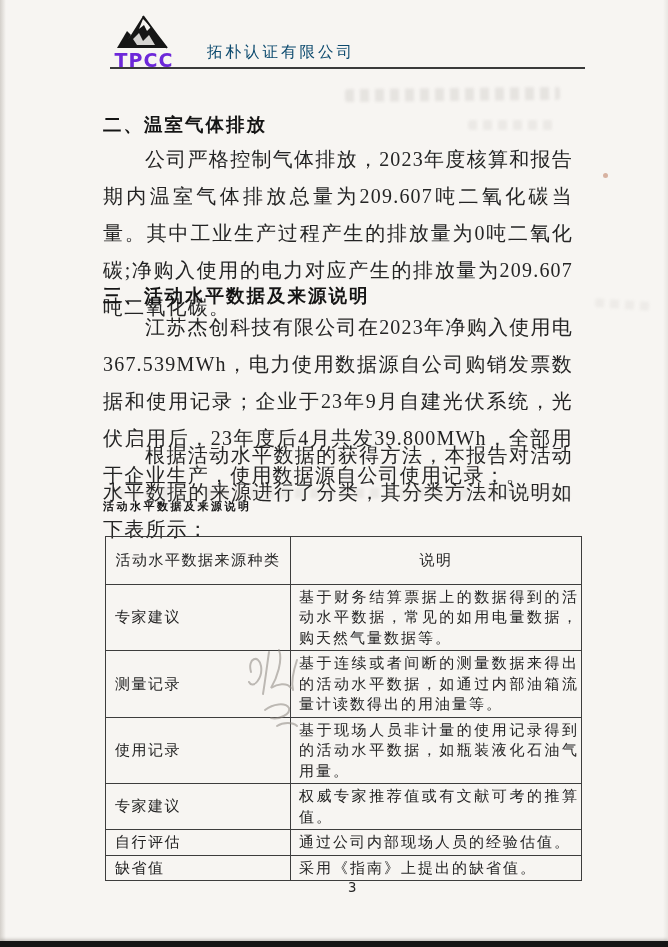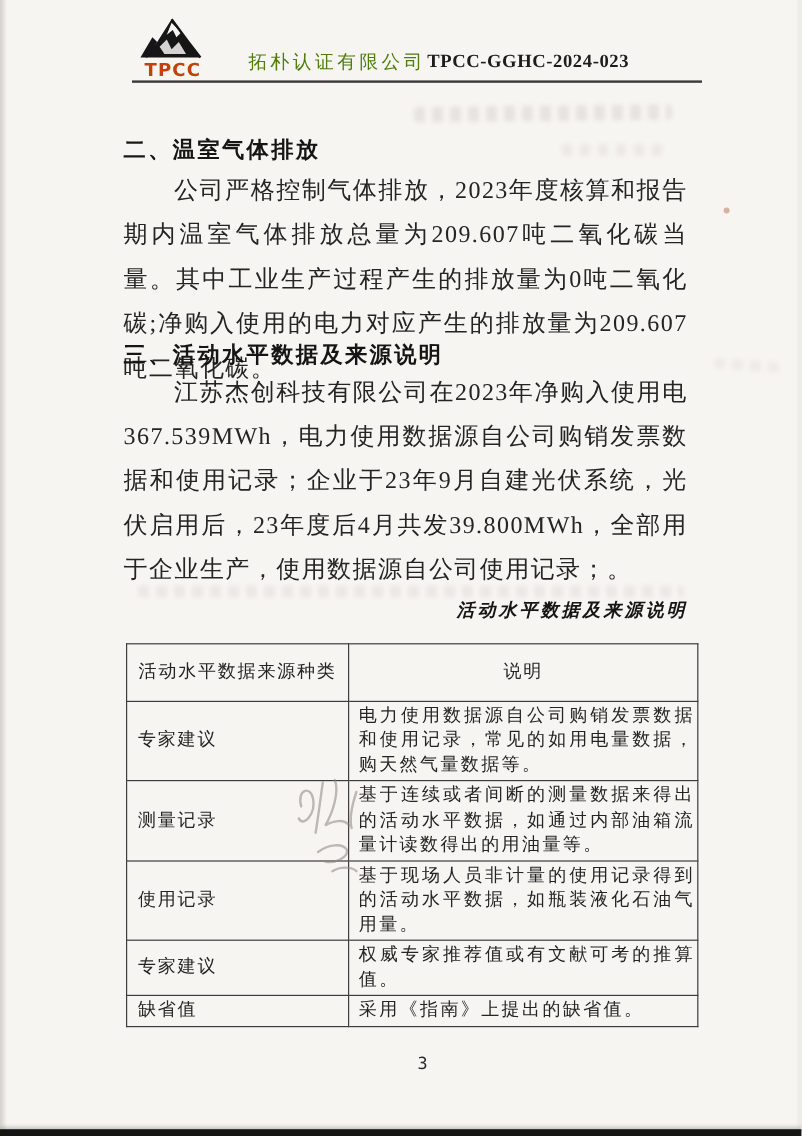--- a/index.html
+++ b/index.html
@@ -48,7 +48,7 @@
   .logo-text{
     position:absolute;left:0;top:34px;width:62px;text-align:center;
     font-family:"DejaVu Sans","Liberation Sans",sans-serif;
-    font-weight:bold;font-size:15px;letter-spacing:1px;color:#c2410c;
+    font-weight:bold;font-size:19px;letter-spacing:1px;color:#6d28d9;
   }
   .company-name{
     position:absolute;left:207px;top:42px;

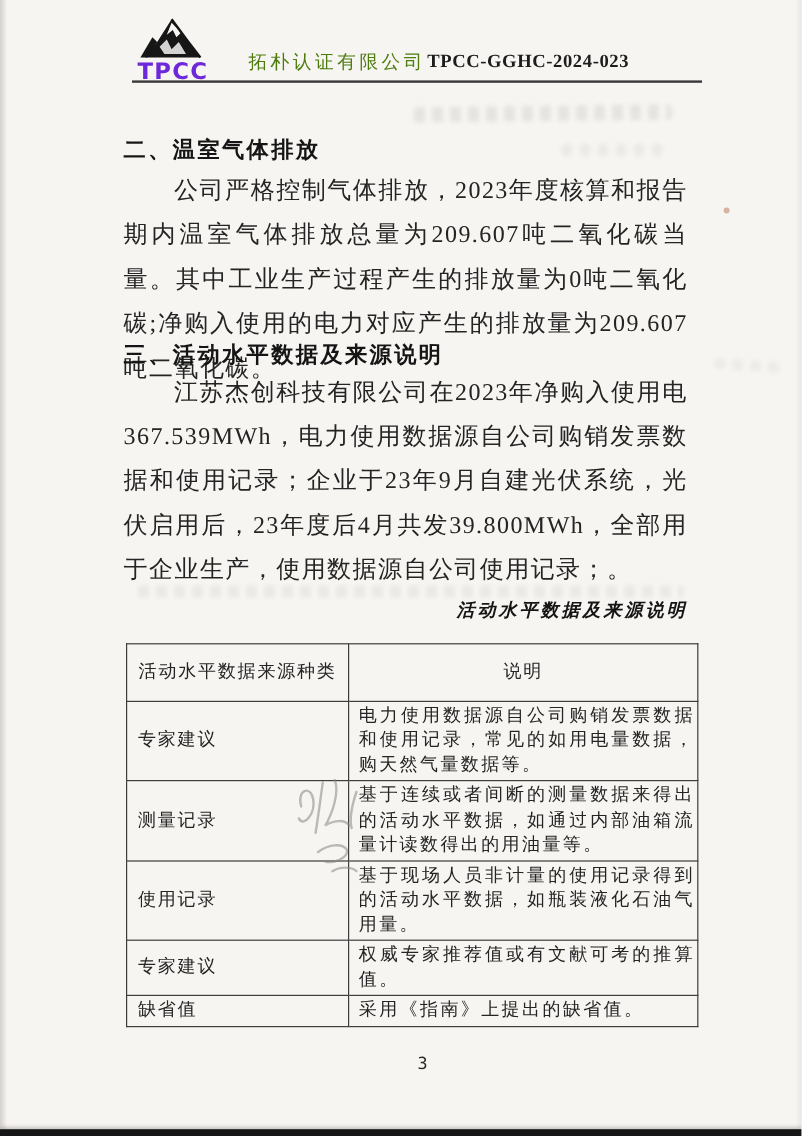--- a/index.html
+++ b/index.html
@@ -52,7 +52,7 @@
   }
   .company-name{
     position:absolute;left:207px;top:42px;
-    font-size:15.5px;letter-spacing:3px;color:#4d7c0f;
+    font-size:15.5px;letter-spacing:3px;color:#0c4a6e;
   }
   .doc-number{
     position:absolute;left:356px;top:43px;

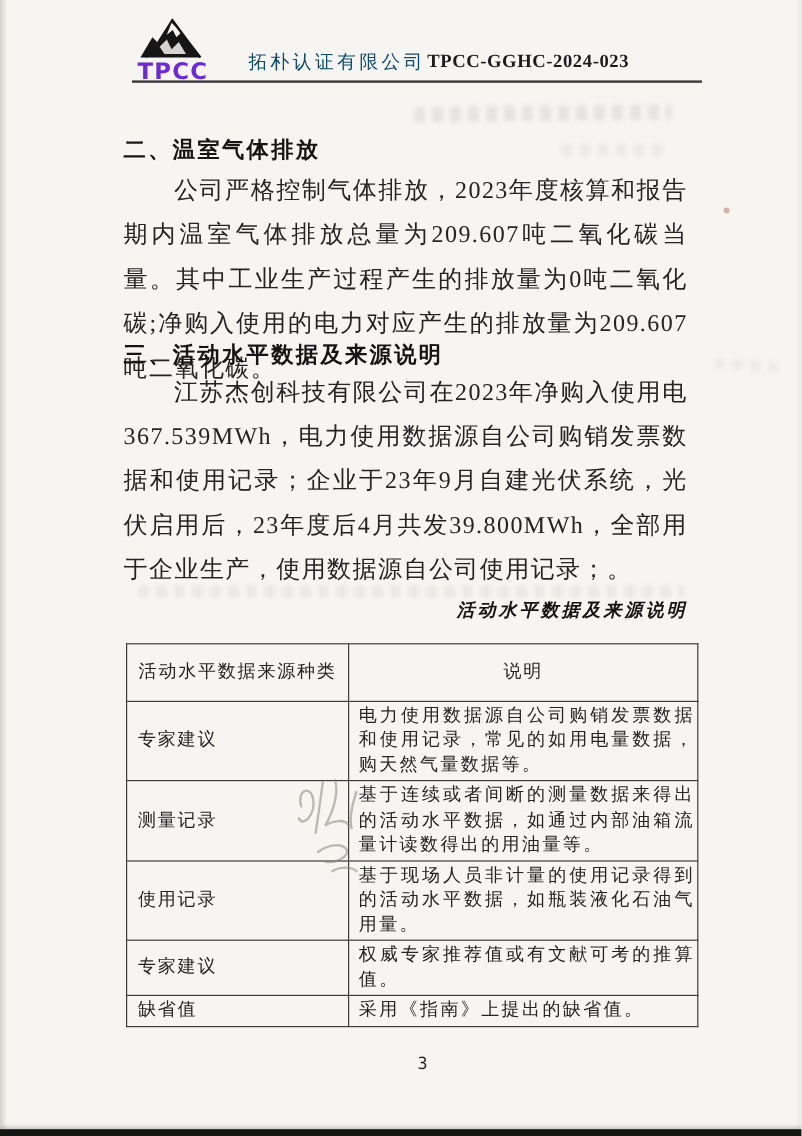--- a/index.html
+++ b/index.html
@@ -129,7 +129,6 @@
     <div class="logo-text">TPCC</div>
   </div>
   <div class="company-name">拓朴认证有限公司</div>
-  <div class="doc-number">TPCC-GGHC-2024-023</div>
   <div class="header-rule"></div>
 
   <div class="content-block section-heading heading-1">二、温室气体排放</div>

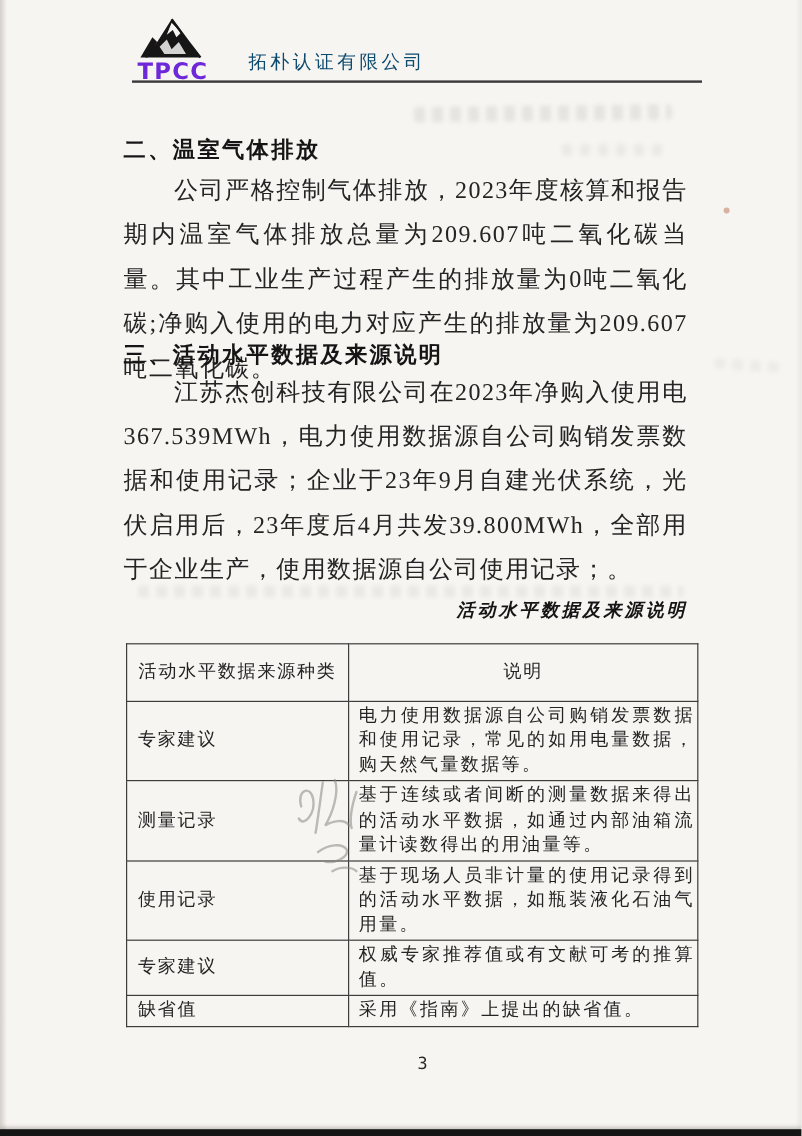--- a/index.html
+++ b/index.html
@@ -136,6 +136,7 @@
 
   <div class="content-block section-heading heading-2">三、活动水平数据及来源说明</div>
   <p class="content-block para para-2">江苏杰创科技有限公司在2023年净购入使用电367.539MWh，电力使用数据源自公司购销发票数据和使用记录；企业于23年9月自建光伏系统，光伏启用后，23年度后4月共发39.800MWh，全部用于企业生产，使用数据源自公司使用记录；。</p>
+  <p class="content-block para para-3">根据活动水平数据的获得方法，本报告对活动水平数据的来源进行了分类，其分类方法和说明如下表所示：</p>
 
   <div class="table-title">活动水平数据及来源说明</div>
   <table class="activity">

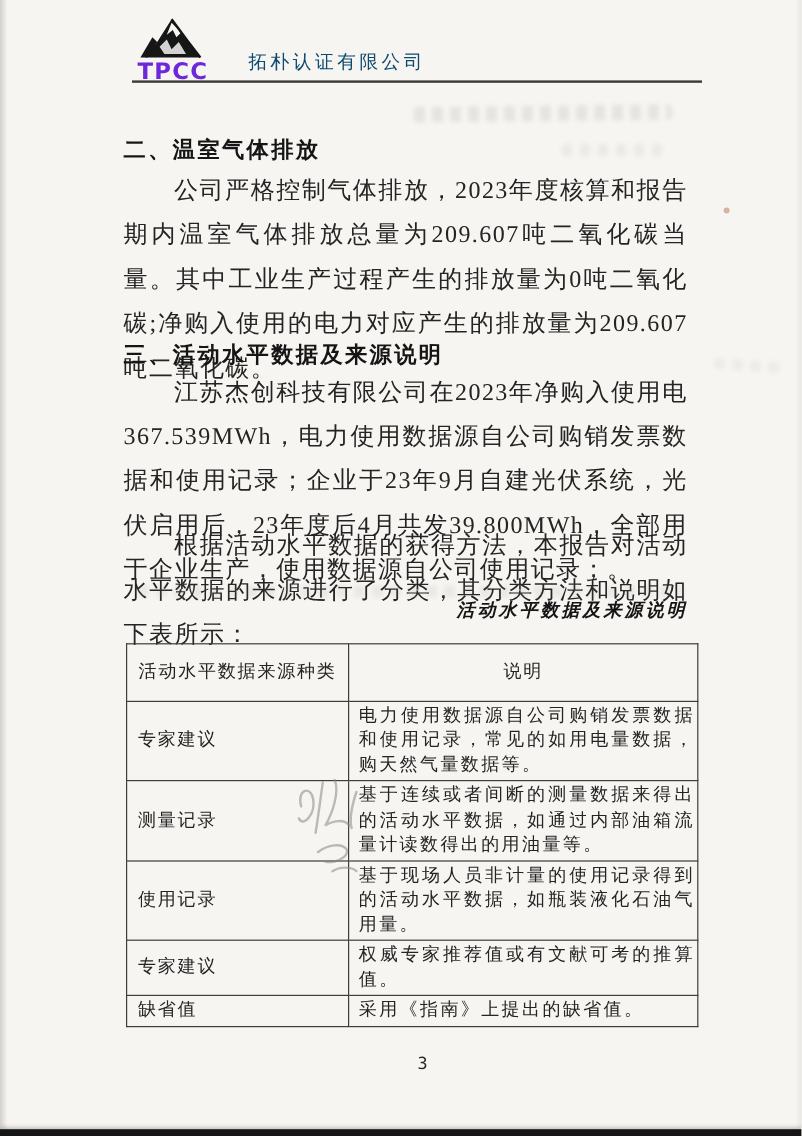--- a/index.html
+++ b/index.html
@@ -78,10 +78,9 @@
   .para-2{top:309px;}
   .para-3{top:437px;}
   .table-title{
-    position:absolute;left:103px;top:499px;width:470px;text-align:right;
-    font-weight:bold;font-size:15px;letter-spacing:2.5px;color:#151515;
+    position:absolute;left:103px;top:499px;width:470px;text-align:left;
+    font-weight:bold;font-size:11px;letter-spacing:2.5px;color:#151515;
     font-family:"DejaVu Sans","Liberation Sans",sans-serif;
-    font-style:italic;
   }
   
   table.activity{

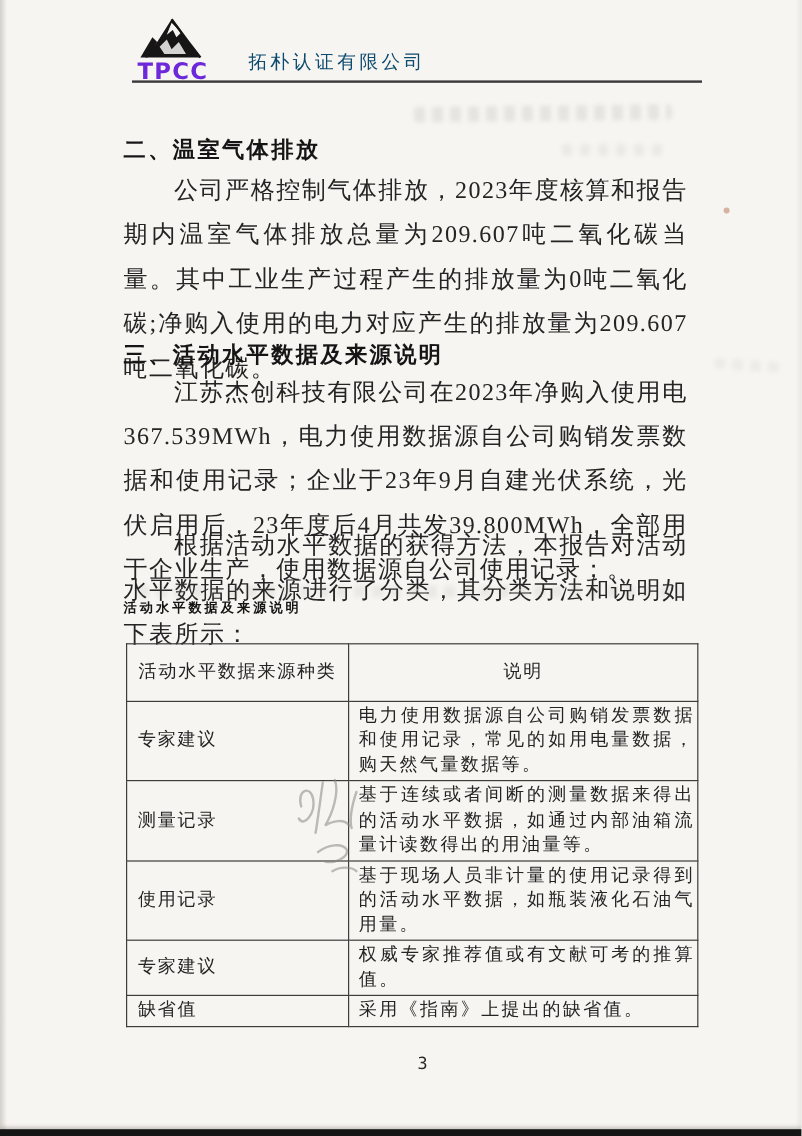--- a/index.html
+++ b/index.html
@@ -152,7 +152,7 @@
     <tbody>
       <tr>
         <td class="k">专家建议</td>
-        <td class="v">电力使用数据源自公司购销发票数据和使用记录，常见的如用电量数据，购天然气量数据等。</td>
+        <td class="v">基于财务结算票据上的数据得到的活动水平数据，常见的如用电量数据，购天然气量数据等。</td>
       </tr>
       <tr>
         <td class="k">测量记录</td>

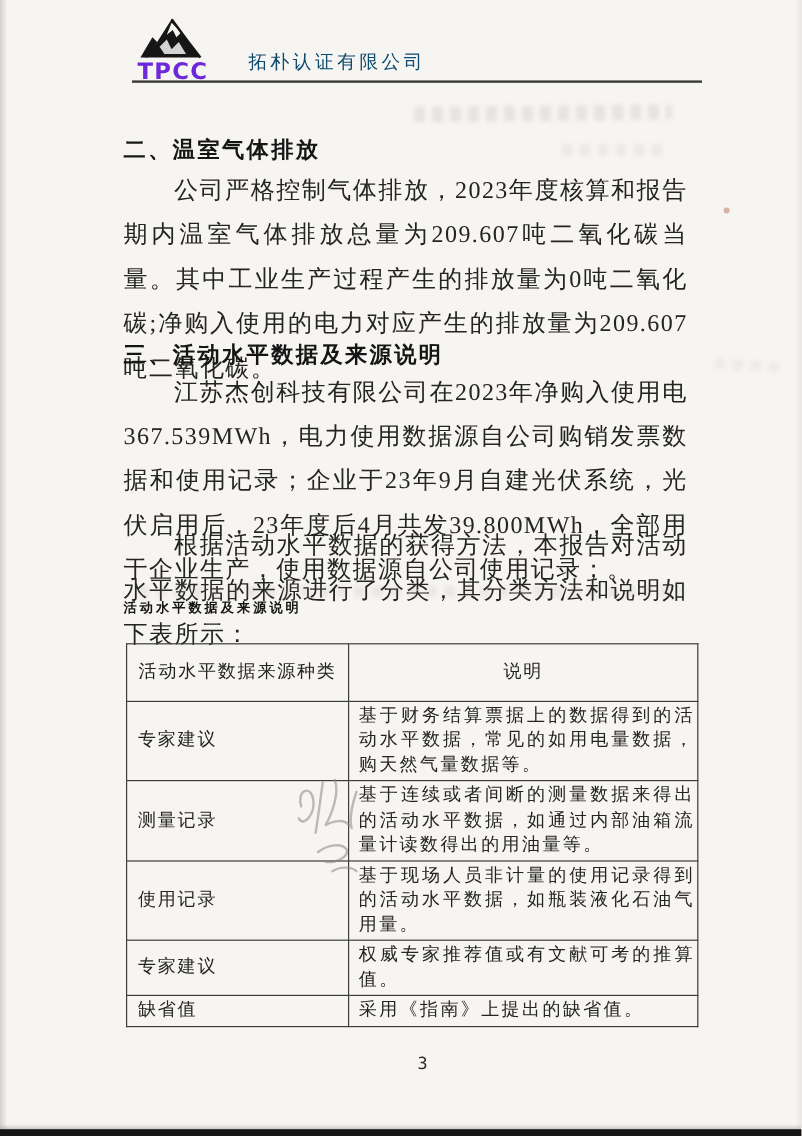--- a/index.html
+++ b/index.html
@@ -165,6 +165,10 @@
       <tr>
         <td class="k">专家建议</td>
         <td class="v">权威专家推荐值或有文献可考的推算值。</td>
+      </tr>
+      <tr>
+        <td class="k">自行评估</td>
+        <td class="v">通过公司内部现场人员的经验估值。</td>
       </tr>
       <tr>
         <td class="k">缺省值</td>

